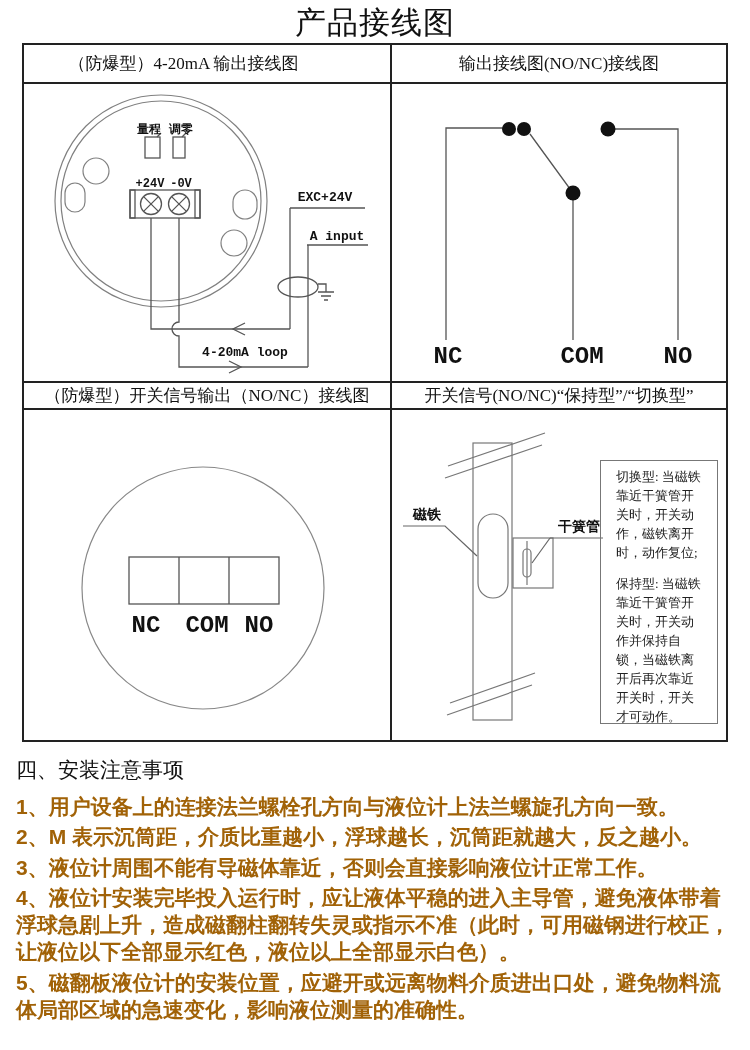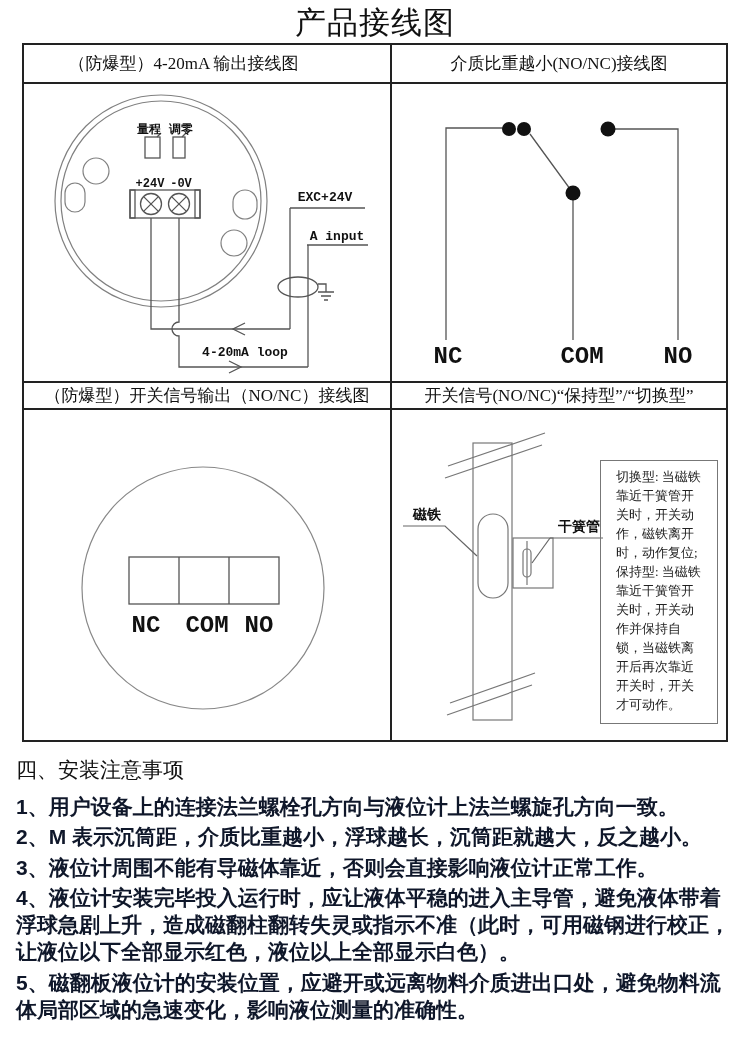--- a/index.html
+++ b/index.html
@@ -49,7 +49,7 @@
     <div class="hline" style="top:363px"></div>
 
     <div class="hdr hdr1">（防爆型）4-20mA 输出接线图</div>
-    <div class="hdr hdr2">介质比重越小(NO/NC)接线图</div>
+    <div class="hdr hdr2">输出接线图(NO/NC)接线图</div>
     <div class="hdr hdr3">（防爆型）开关信号输出（NO/NC）接线图</div>
     <div class="hdr hdr4">开关信号(NO/NC)“保持型”/“切换型”</div>
 

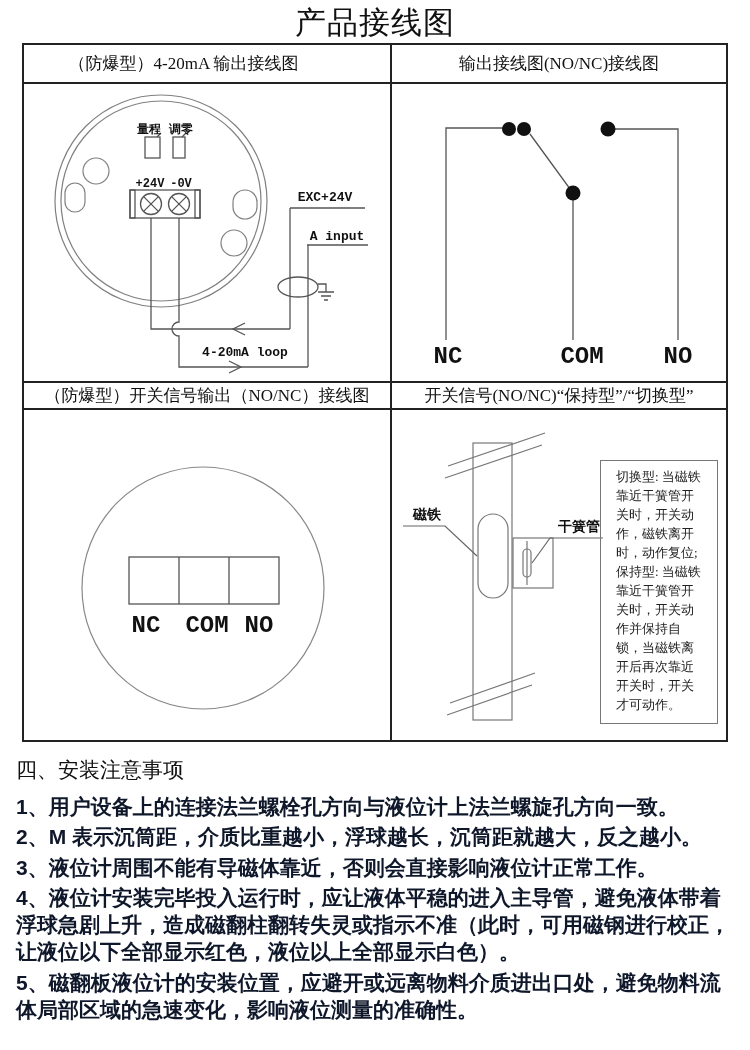--- a/index.html
+++ b/index.html
@@ -29,7 +29,7 @@
             border:1px solid #777;box-sizing:border-box;padding:6px 15px;
             font-family:"Liberation Serif",serif;font-size:13px;line-height:19px;color:#222;}
   .note-box p{margin:0;}
-  .note-box p + p{}
+  .note-box p + p{margin-top:12px;}
   
   .notes{position:absolute;left:16px;top:756px;width:722px;}
   .notes-heading{font-size:21px;font-weight:400;color:#111;margin:0 0 9px 0;}

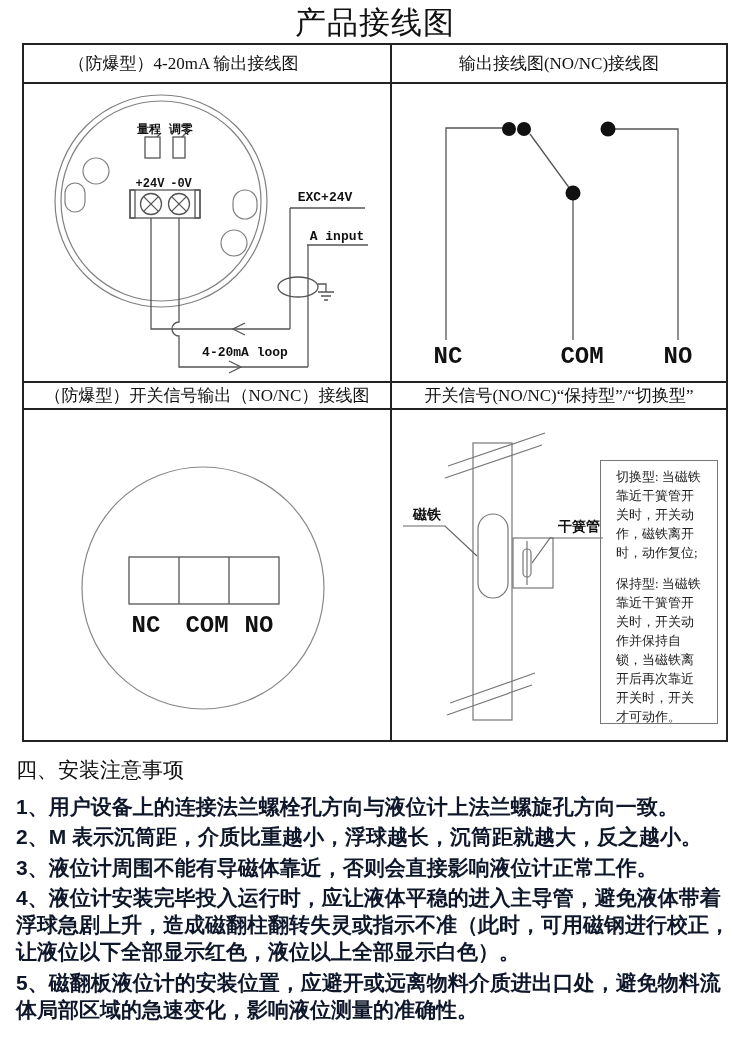--- a/index.html
+++ b/index.html
@@ -33,7 +33,7 @@
   
   .notes{position:absolute;left:16px;top:756px;width:722px;}
   .notes-heading{font-size:21px;font-weight:400;color:#111;margin:0 0 9px 0;}
-  .notes p.item{font-size:21px;font-weight:600;line-height:1.3;color:#0f172a;margin:0 0 3px 0;}
+  .notes p.item{font-size:21px;font-weight:600;line-height:1.3;color:#a16207;margin:0 0 3px 0;}
 </style>
 </head>
 <body>

